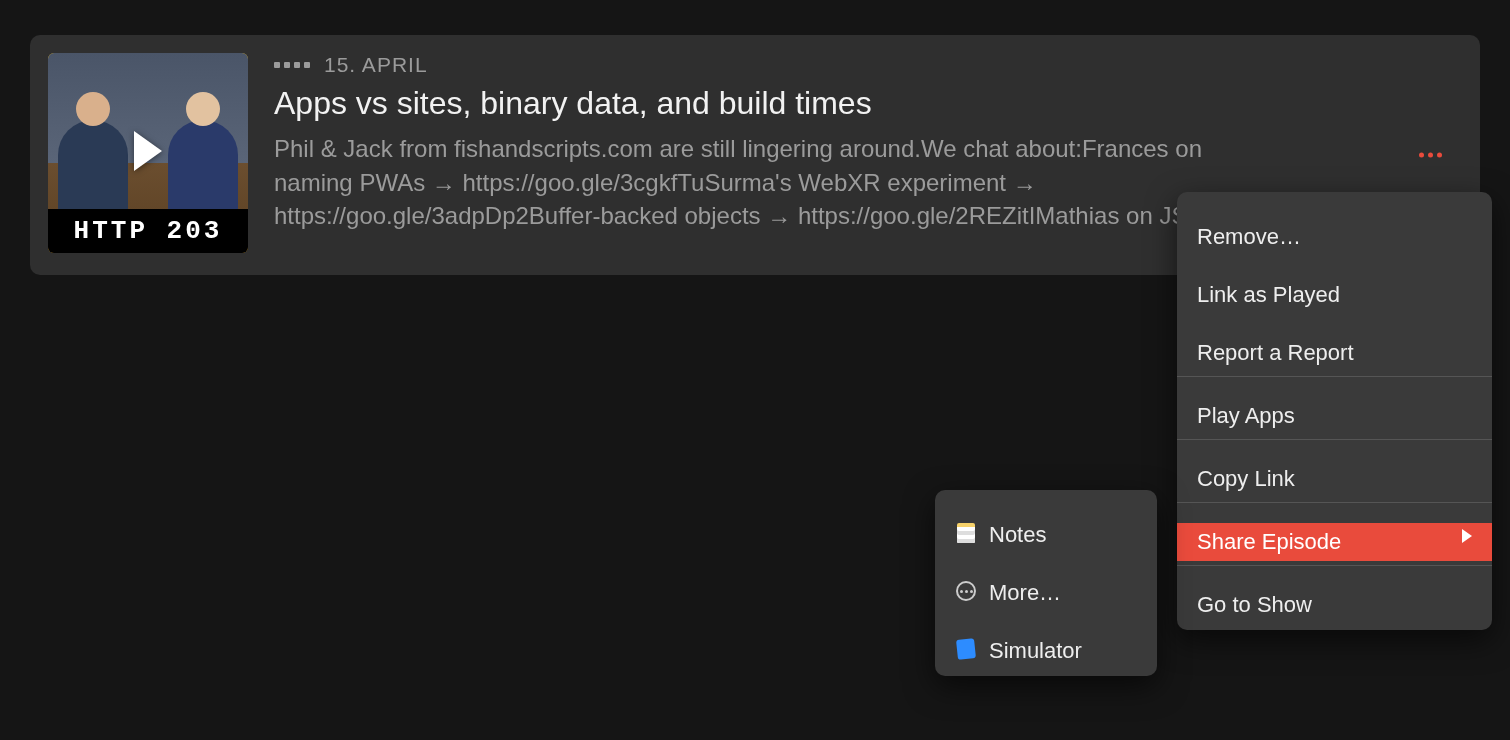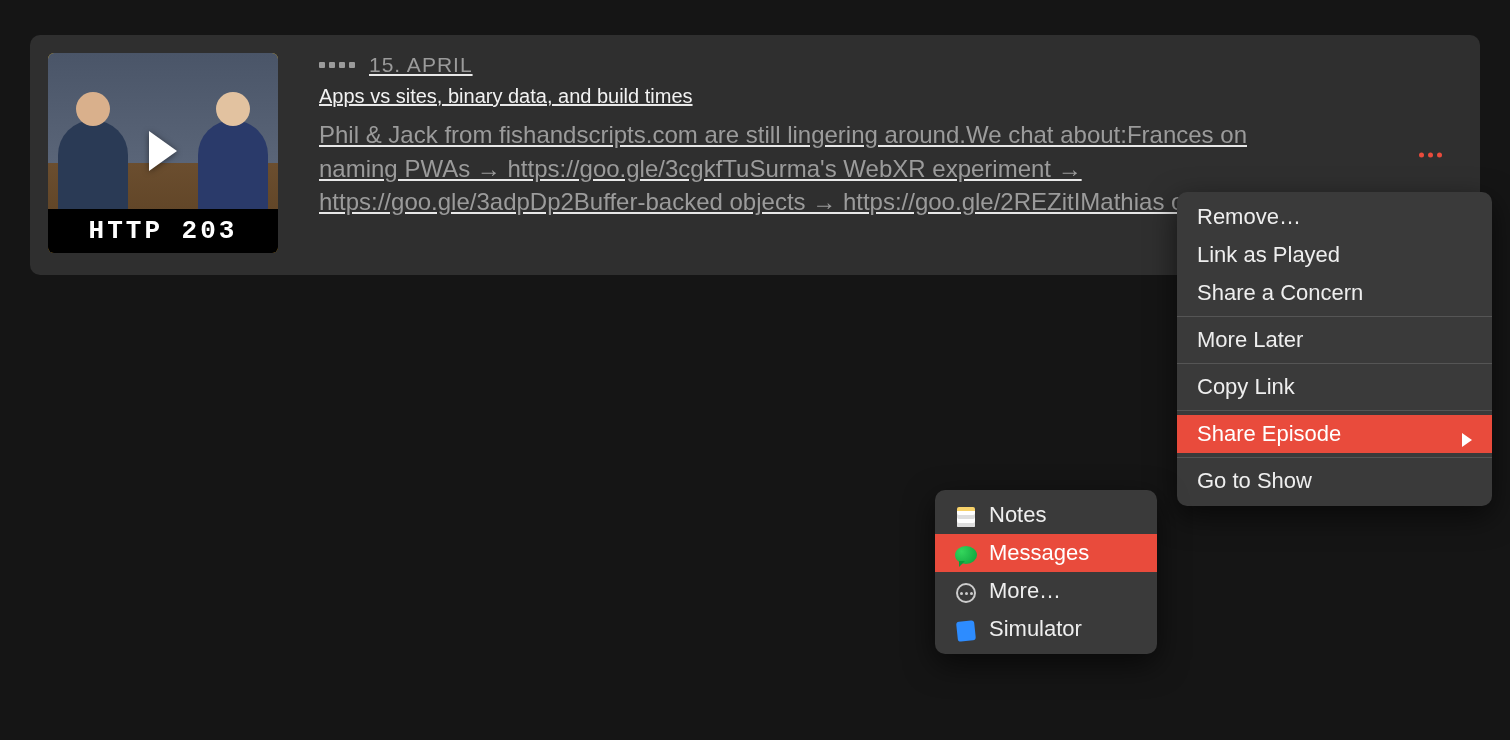--- a/index.html
+++ b/index.html
@@ -67,10 +67,9 @@
   justify-content:center;
 }
 .episode-info {
-  margin-left:41px;
+  margin-left:26px;
   flex:1;
   min-width:0;
-  text-decoration:underline;
 }
 .date-row {
   display:flex;

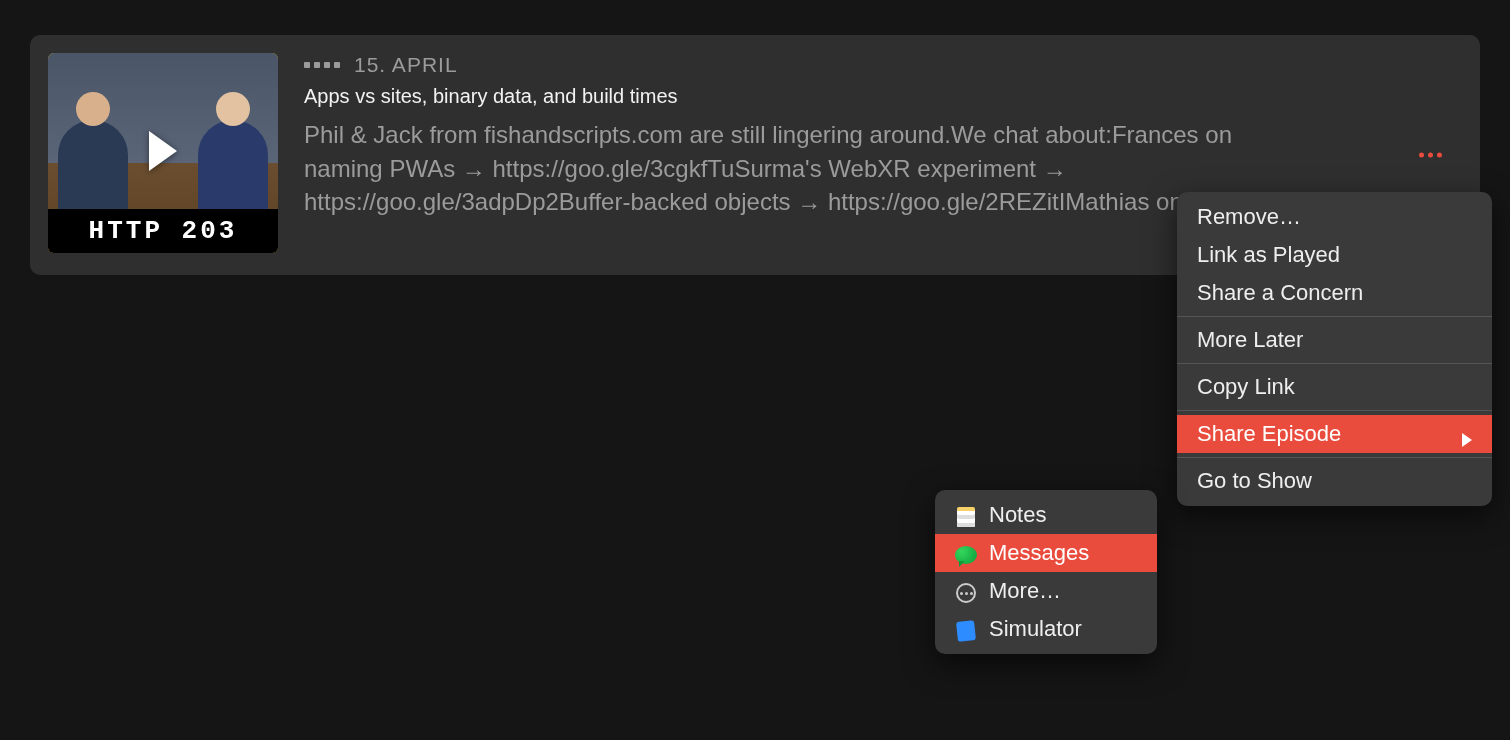--- a/index.html
+++ b/index.html
@@ -87,7 +87,7 @@
 }
 .ep-title {
   margin-top:8px;
-  font-size:20px;
+  font-size:32px;
   font-weight:500;
   color:#f2f2f2;
 }

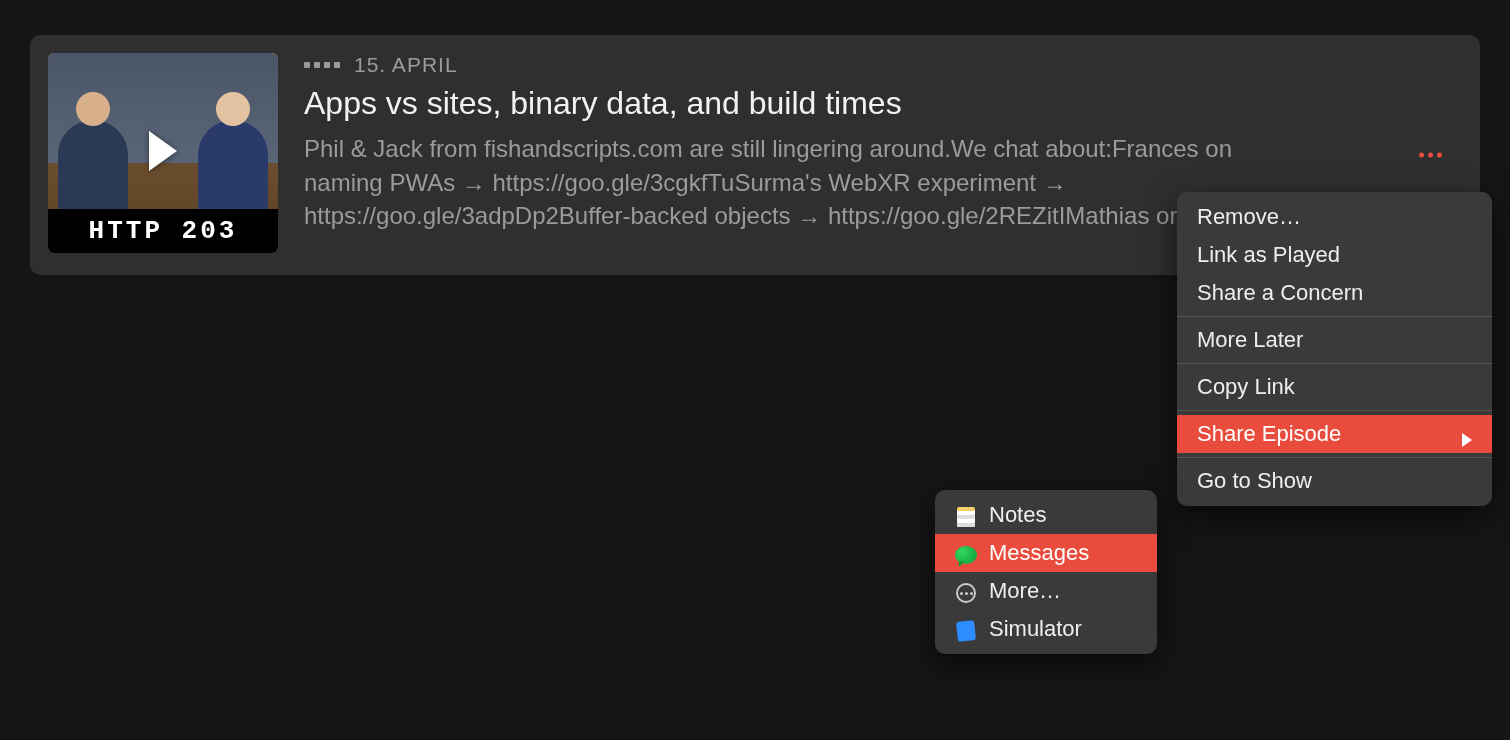--- a/index.html
+++ b/index.html
@@ -21,7 +21,7 @@
   display:flex;
 }
 .artwork {
-  width:230px; height:200px;
+  width:200px; height:200px;
   background:#eab308;
   border-radius:6px;
   position:relative;

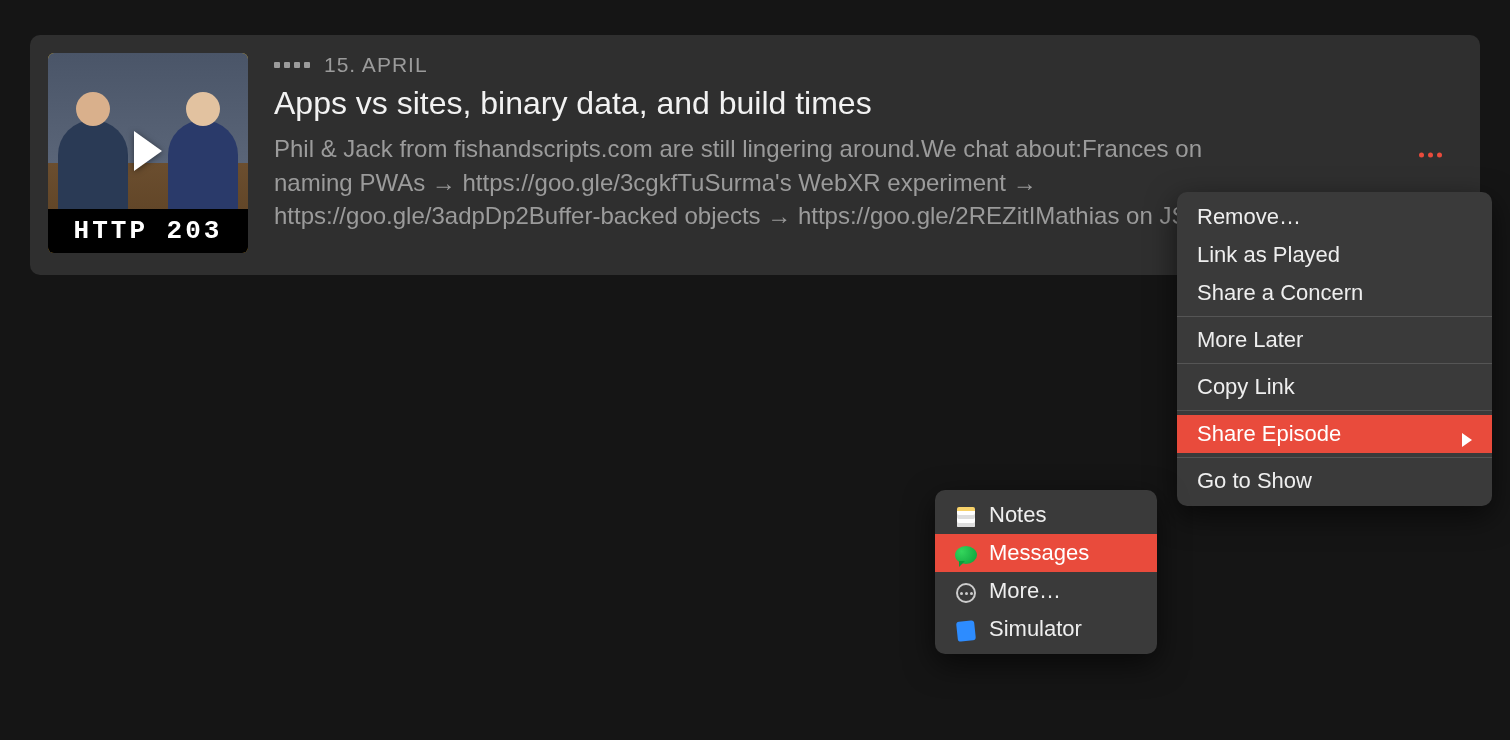--- a/index.html
+++ b/index.html
@@ -139,10 +139,11 @@
 .menu-item {
   padding:6px 20px;
   display:flex;
-  align-items:flex-end;
+  align-items:flex-start;
   gap:12px;
   cursor:default;
   white-space:nowrap;
+  margin-top:20px;
 }
 .menu-item.highlight {
   background:#e94b3c;

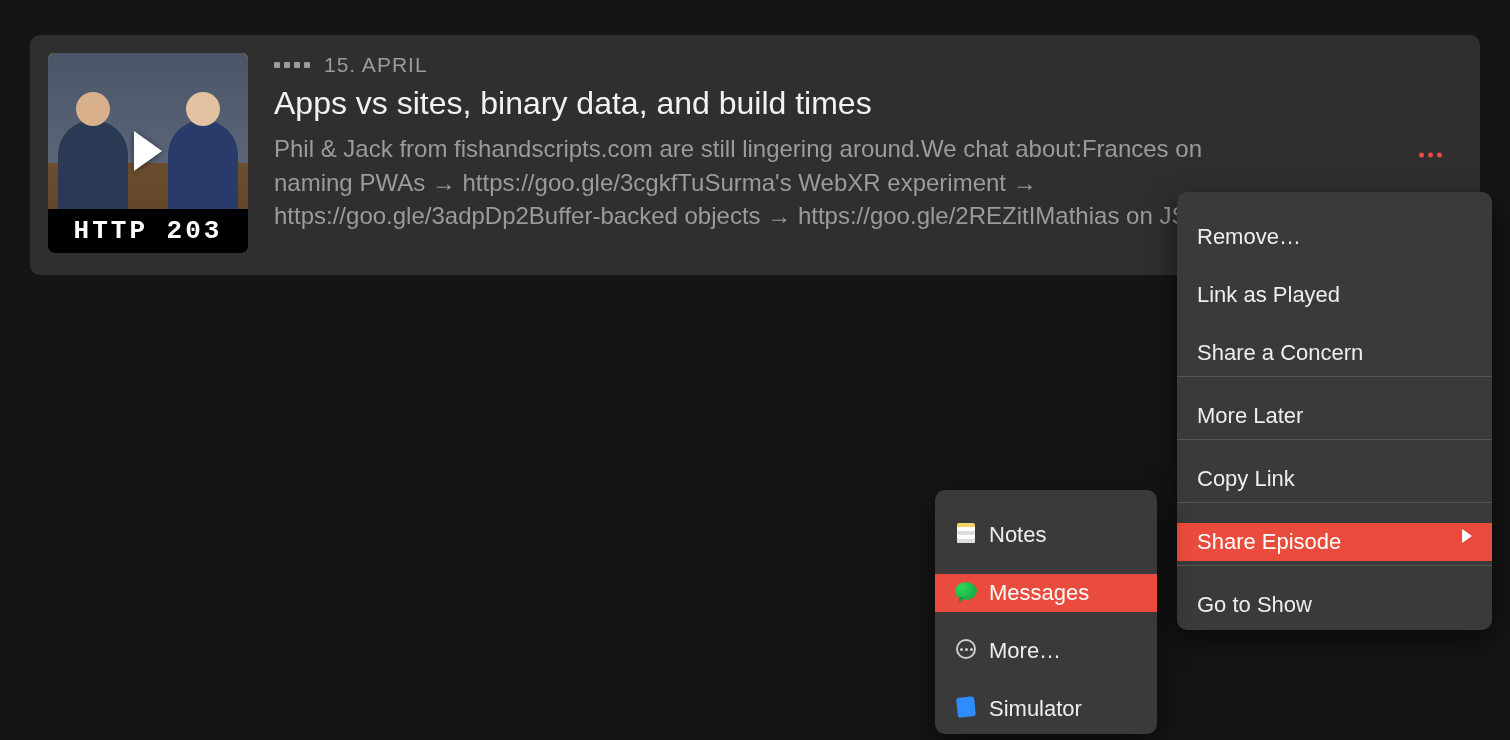--- a/index.html
+++ b/index.html
@@ -255,7 +255,7 @@
       <span>Link as Played</span>
     </div>
     <div class="menu-item">
-      <span>Share a Concern</span>
+      <span>Report a Report</span>
     </div>
     <div class="menu-divider"></div>
     <div class="menu-item">

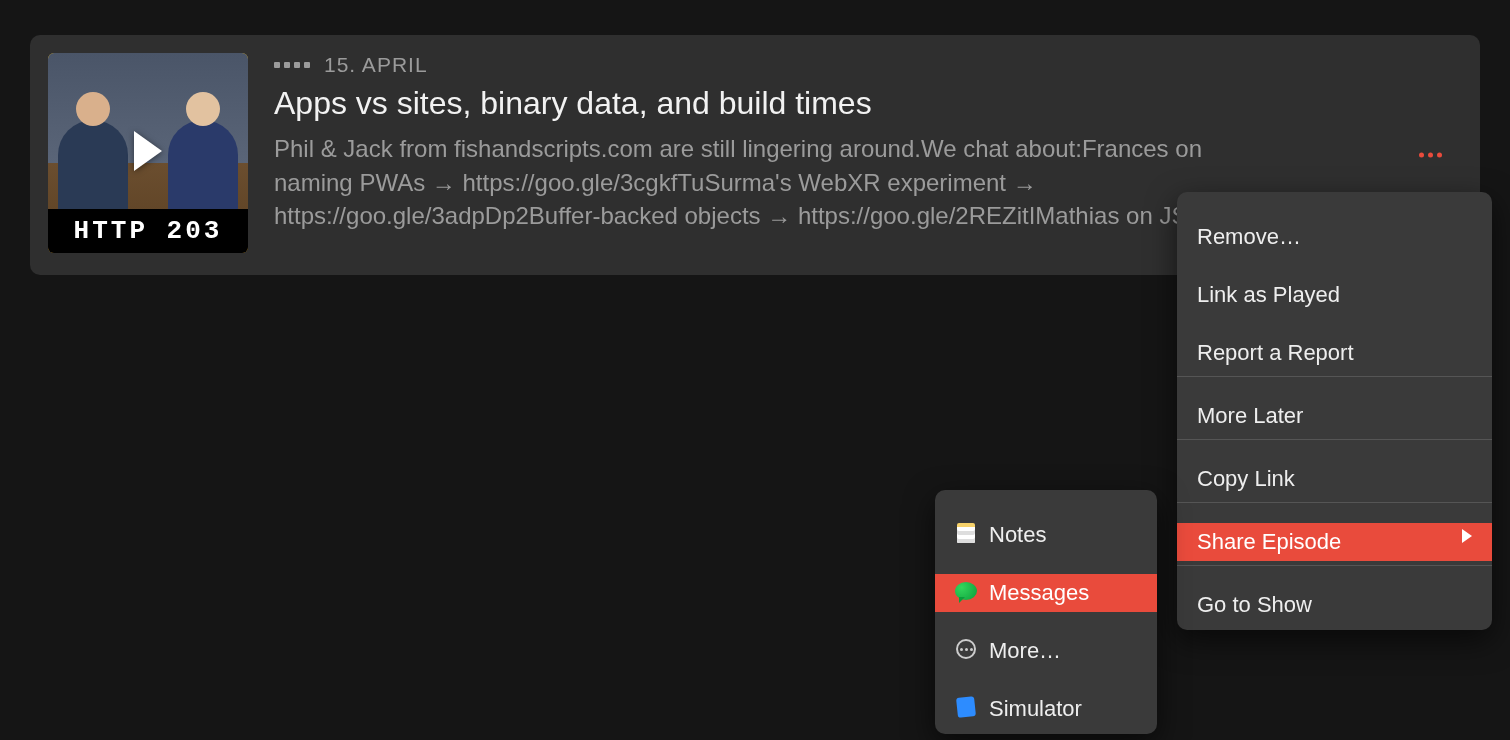--- a/index.html
+++ b/index.html
@@ -259,7 +259,7 @@
     </div>
     <div class="menu-divider"></div>
     <div class="menu-item">
-      <span>More Later</span>
+      <span>Play Apps</span>
     </div>
     <div class="menu-divider"></div>
     <div class="menu-item">

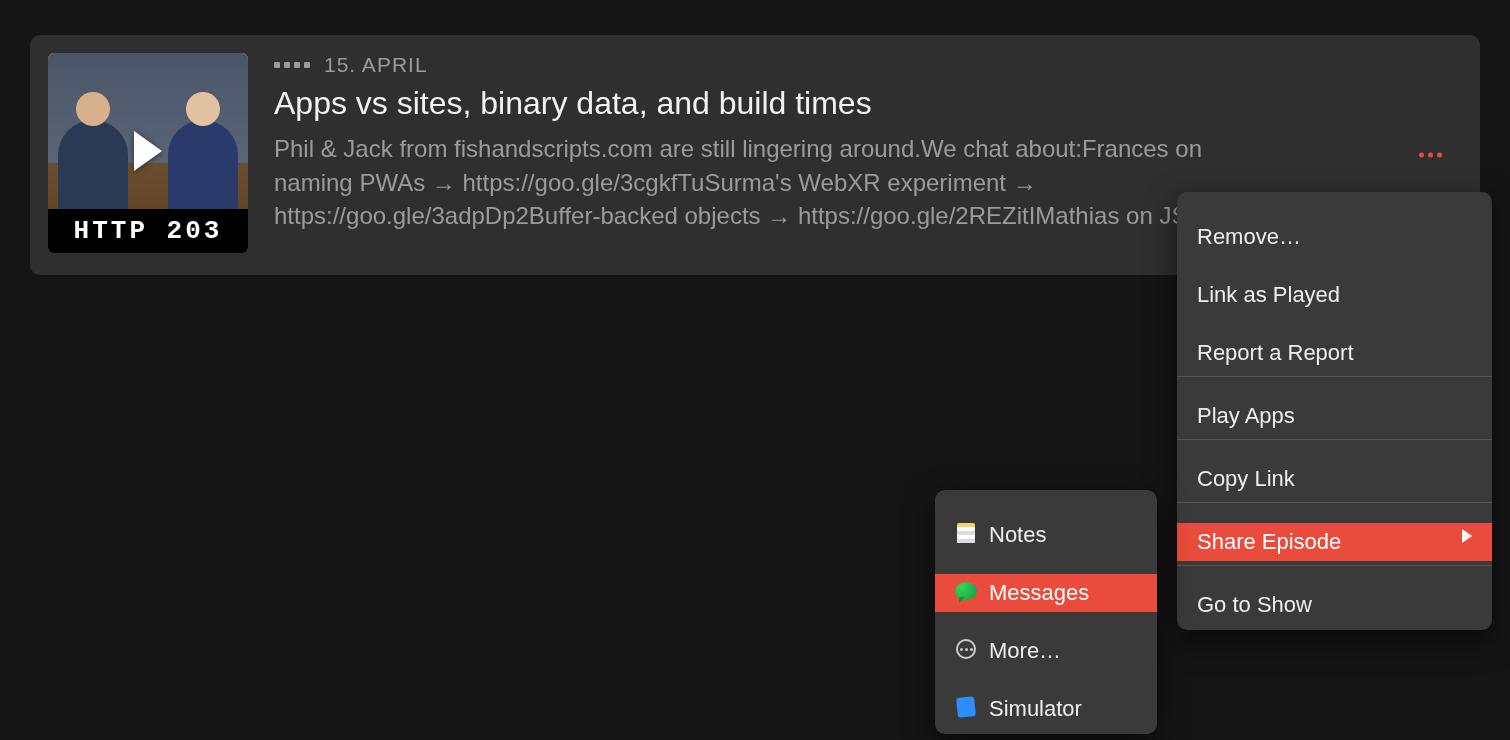--- a/index.html
+++ b/index.html
@@ -283,12 +283,6 @@
       </span>
       <span>Notes</span>
     </div>
-    <div class="menu-item highlight">
-      <span class="micon">
-        <span class="icon-messages"></span>
-      </span>
-      <span>Messages</span>
-    </div>
     <div class="menu-item">
       <span class="micon">
         <span class="icon-more">

